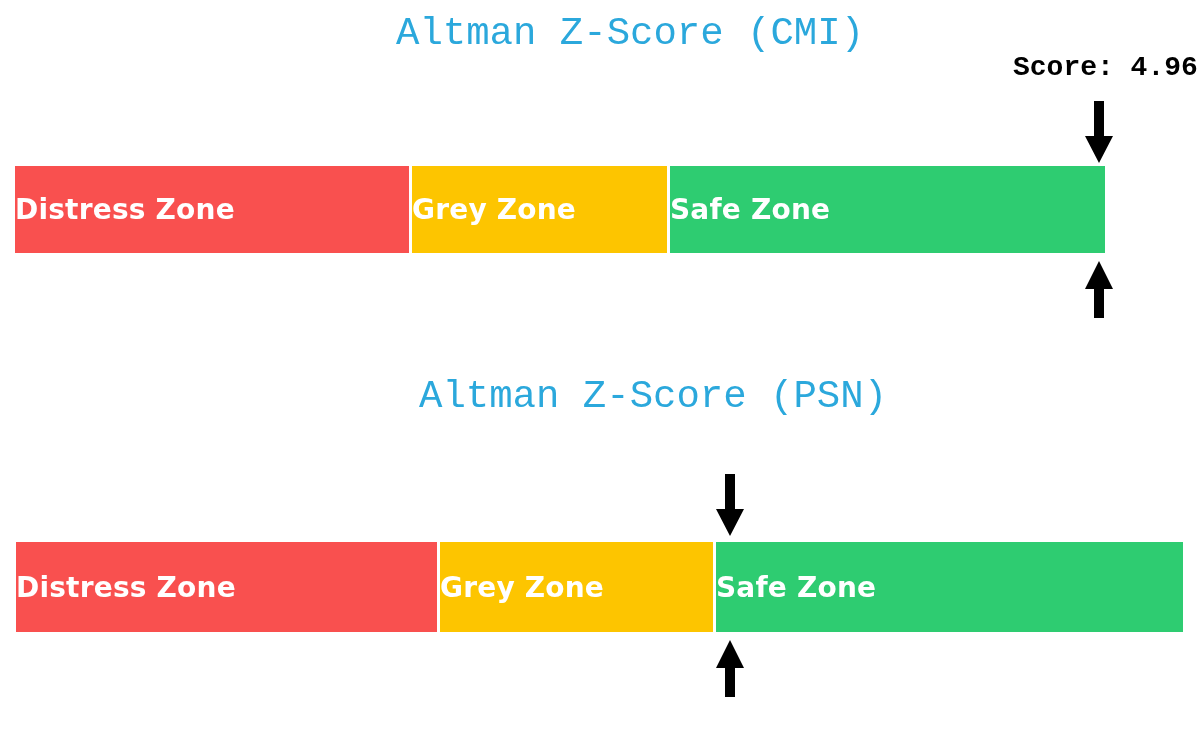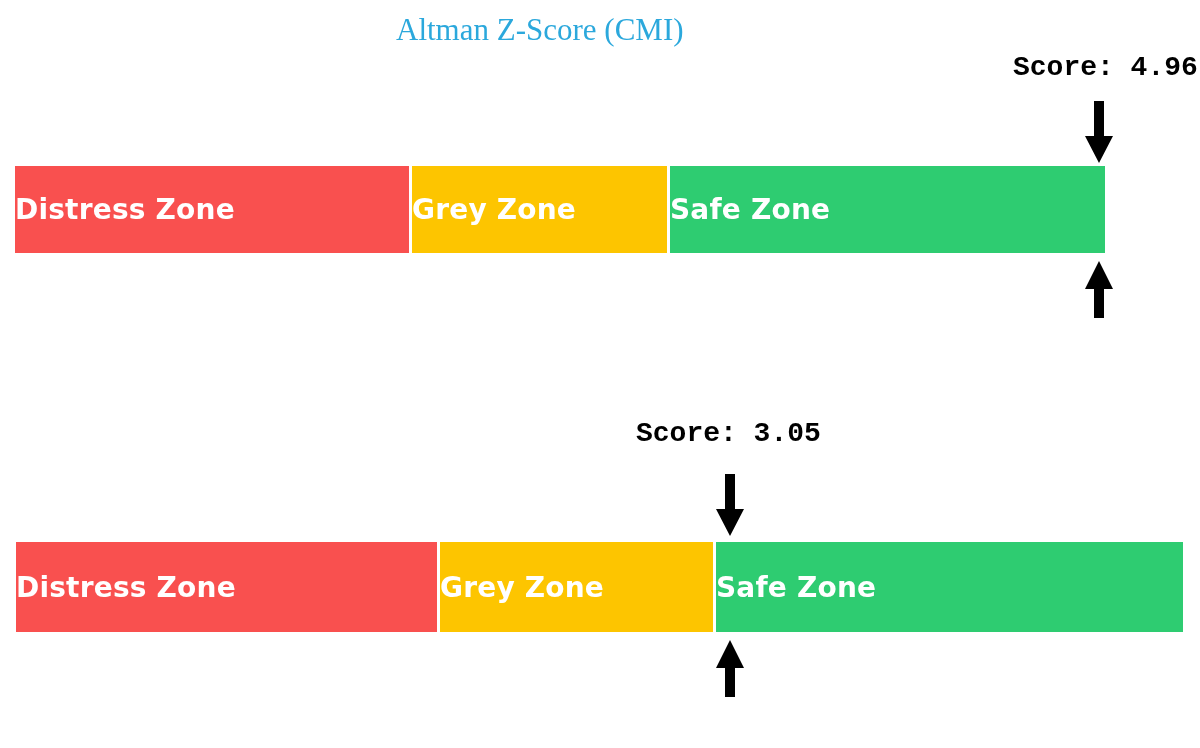--- a/index.html
+++ b/index.html
@@ -24,8 +24,8 @@
   
   .chart-title {
     position: absolute;
-    font-family: Liberation Serif, serif;
-    font-size: 31px;
+    font-family: Liberation Mono, monospace;
+    font-size: 39px;
     font-weight: 400;
     white-space: nowrap;
     letter-spacing: 0px;

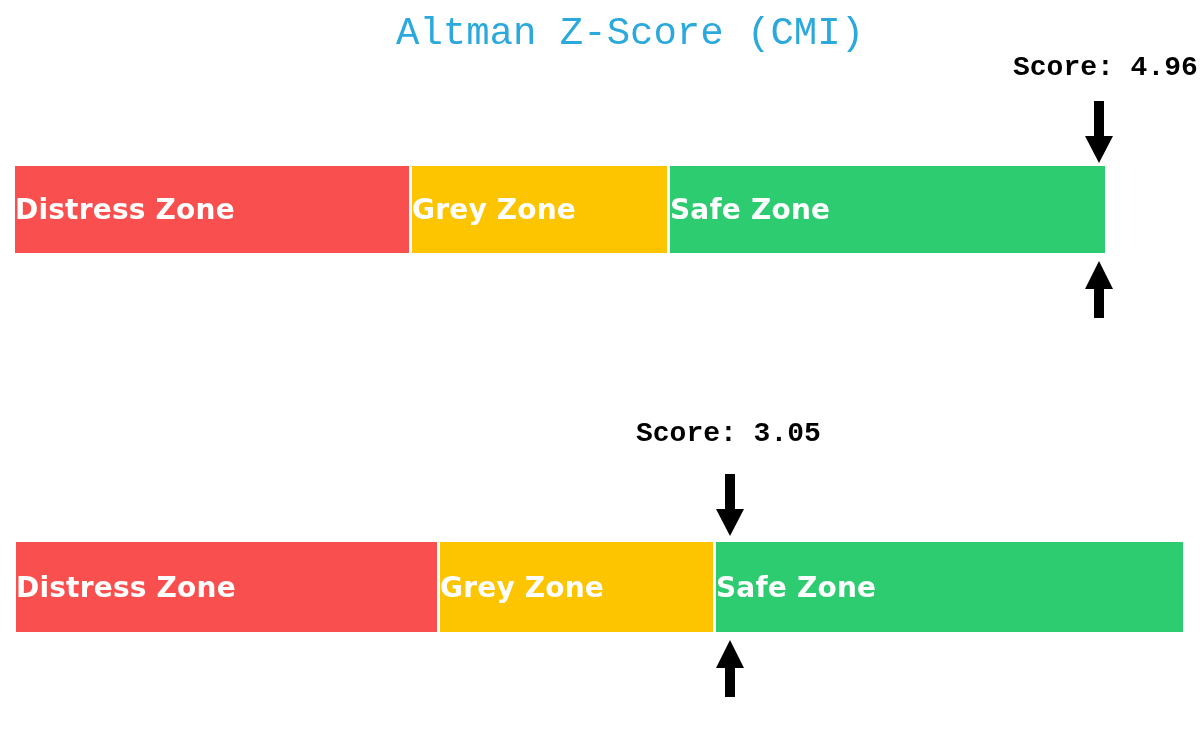--- a/index.html
+++ b/index.html
@@ -104,6 +104,7 @@
     </svg>
   </div>
 
+  <div class="chart-title" style="left:419px; top:375px; color:#2BA8DC;">Altman Z-Score (PSN)</div>
 
   <div class="score-label" style="left:636px; top:418px;">Score: 3.05</div>
 

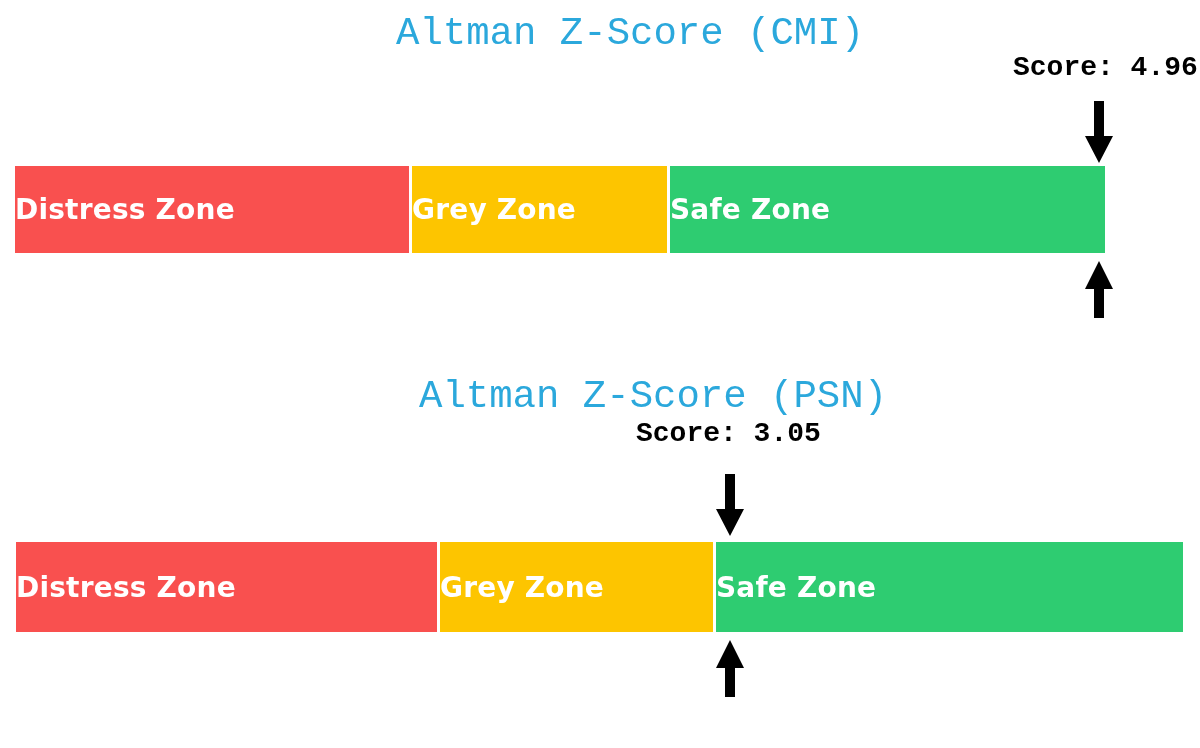--- a/index.html
+++ b/index.html
@@ -106,7 +106,6 @@
 
   <div class="chart-title" style="left:419px; top:375px; color:#2BA8DC;">Altman Z-Score (PSN)</div>
 
-  <div class="score-label" style="left:636px; top:418px;">Score: 3.05</div>
 
   <div class="marker-arrow" style="left:715px; top:474px; width:30px; height:64px;">
     <svg width="30" height="64" viewBox="0 0 30 64" xmlns="http://www.w3.org/2000/svg">

